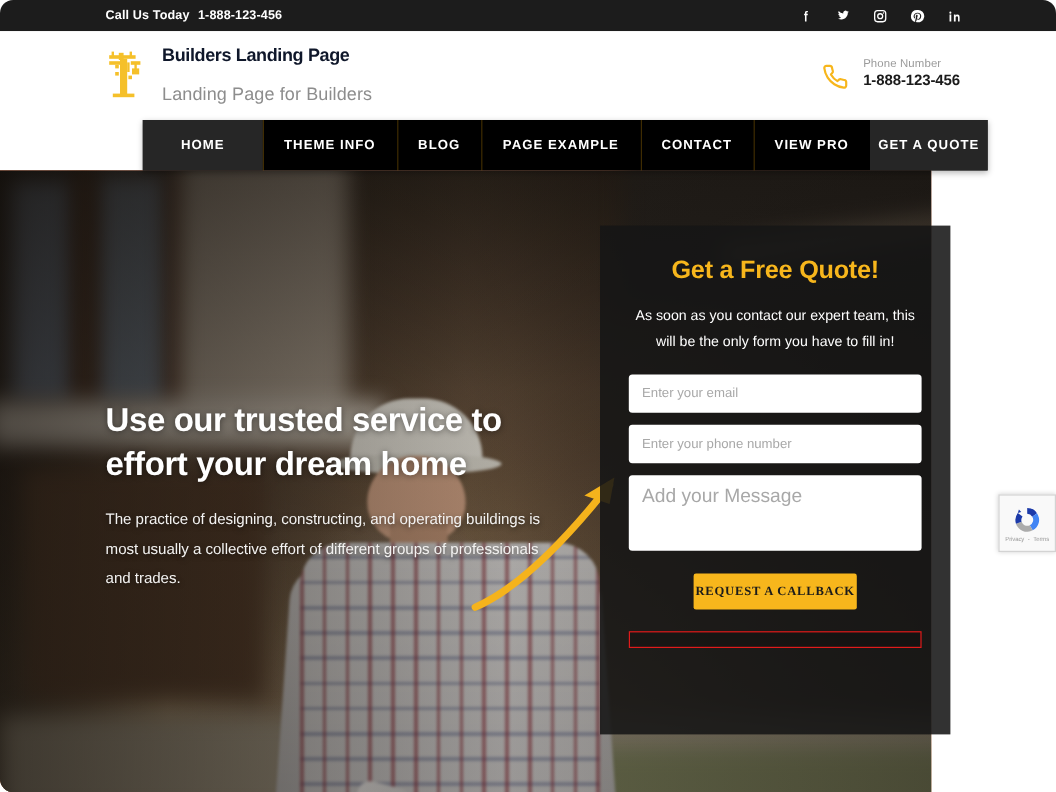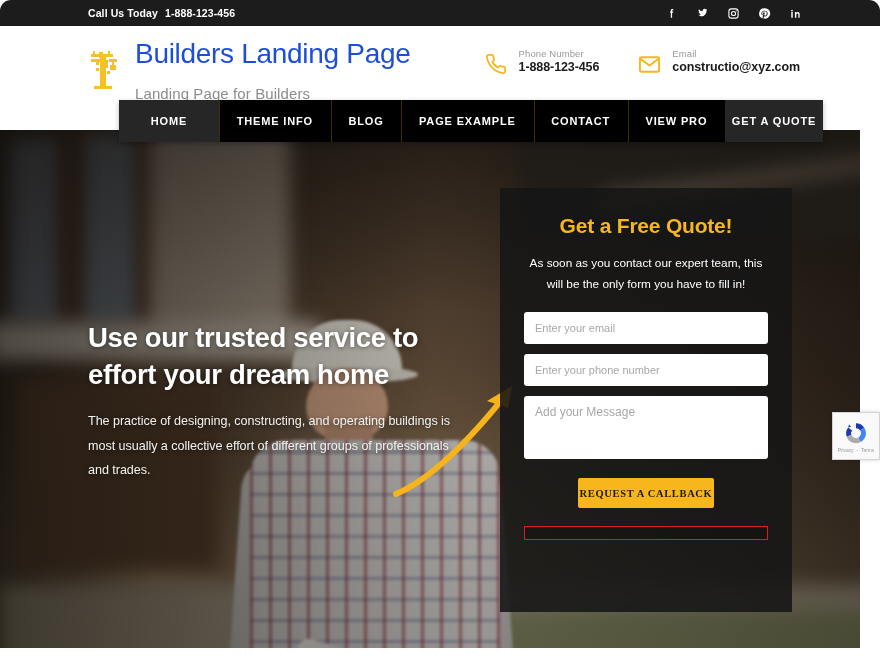--- a/index.html
+++ b/index.html
@@ -88,9 +88,9 @@
   }
   .brand-text { line-height: 1; }
   .brand-title {
-    font-size: 28px;
-    font-weight: normal;
-    color: #1d4ed8;
+    font-size: 15px;
+    font-weight: bold;
+    color: #0f172a;
     letter-spacing: -.3px;
     line-height: 1.15;
   }

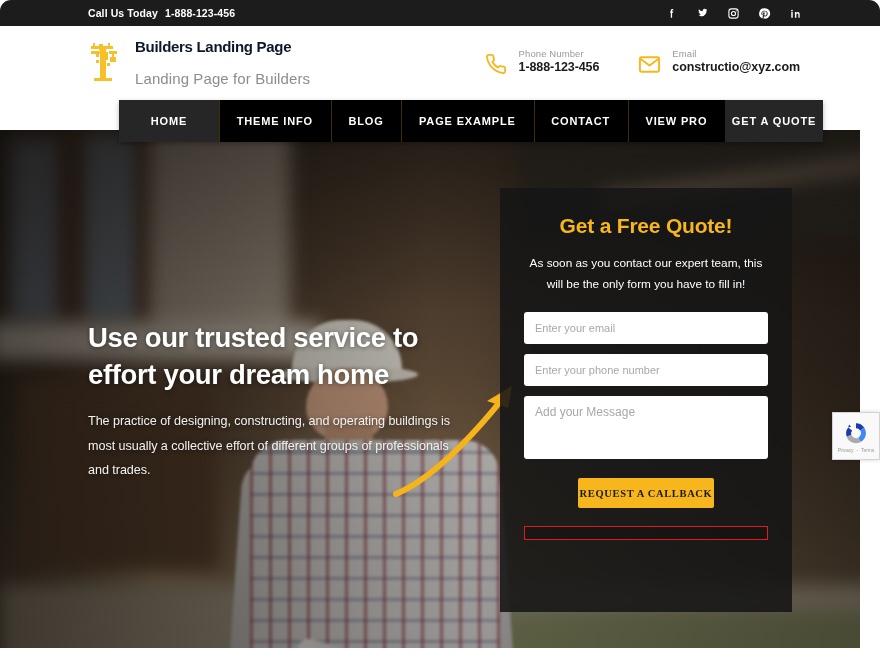--- a/index.html
+++ b/index.html
@@ -529,18 +529,6 @@
           <div class="contact-value">1-888-123-456</div>
         </div>
       </div>
-      <div class="contact">
-        <span class="contact-ico">
-          <svg width="23" height="23" viewBox="0 0 24 24" fill="none" stroke="currentColor" stroke-width="2" stroke-linecap="round" stroke-linejoin="round">
-              <rect x="2" y="4.5" width="20" height="15" rx="1.5"></rect>
-              <path d="M2.5 6l9.5 7 9.5-7"></path>
-            </svg>
-        </span>
-        <div>
-          <div class="contact-label">Email</div>
-          <div class="contact-value">constructio@xyz.com</div>
-        </div>
-      </div>
     </div>
   </div>
 

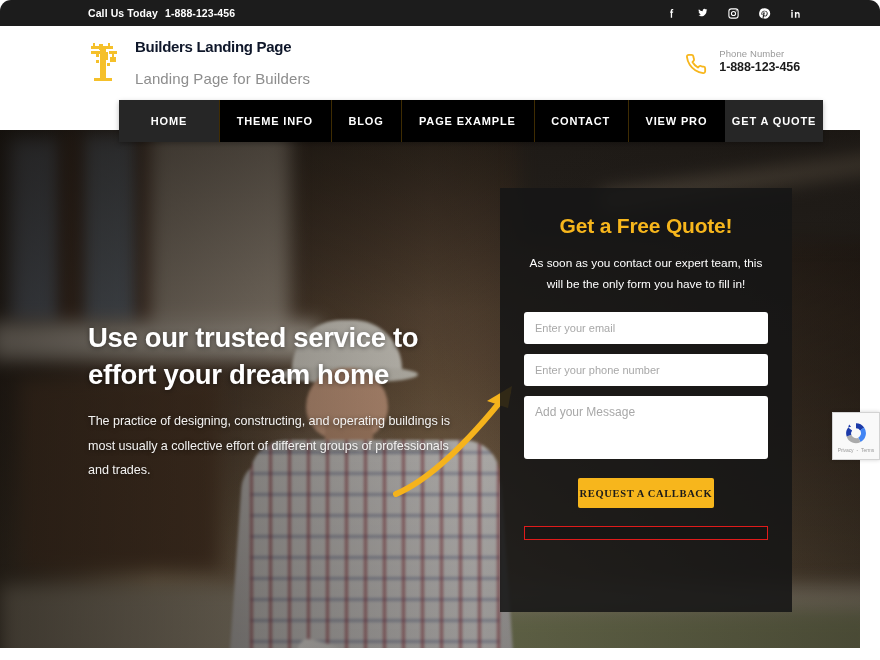--- a/index.html
+++ b/index.html
@@ -182,8 +182,8 @@
   
   .hero {
     position: absolute;
-    top: 130px; left: 0;
-    width: 860px;
+    top: 142px; left: 0;
+    width: 776px;
     height: 518px;
     overflow: hidden;
     background: #c2410c;

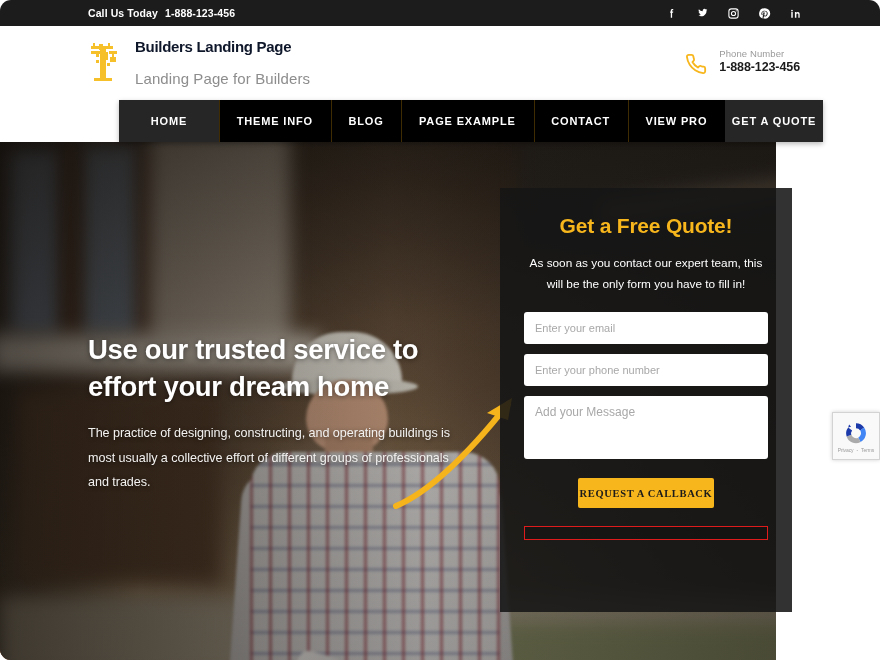--- a/index.html
+++ b/index.html
@@ -397,7 +397,7 @@
     border-radius: 3px;
     padding: 9px 11px;
     font-family: "Liberation Sans", sans-serif;
-    font-size: 12px;
+    font-size: 16px;
     color: #333333;
     outline: none;
     resize: none;

